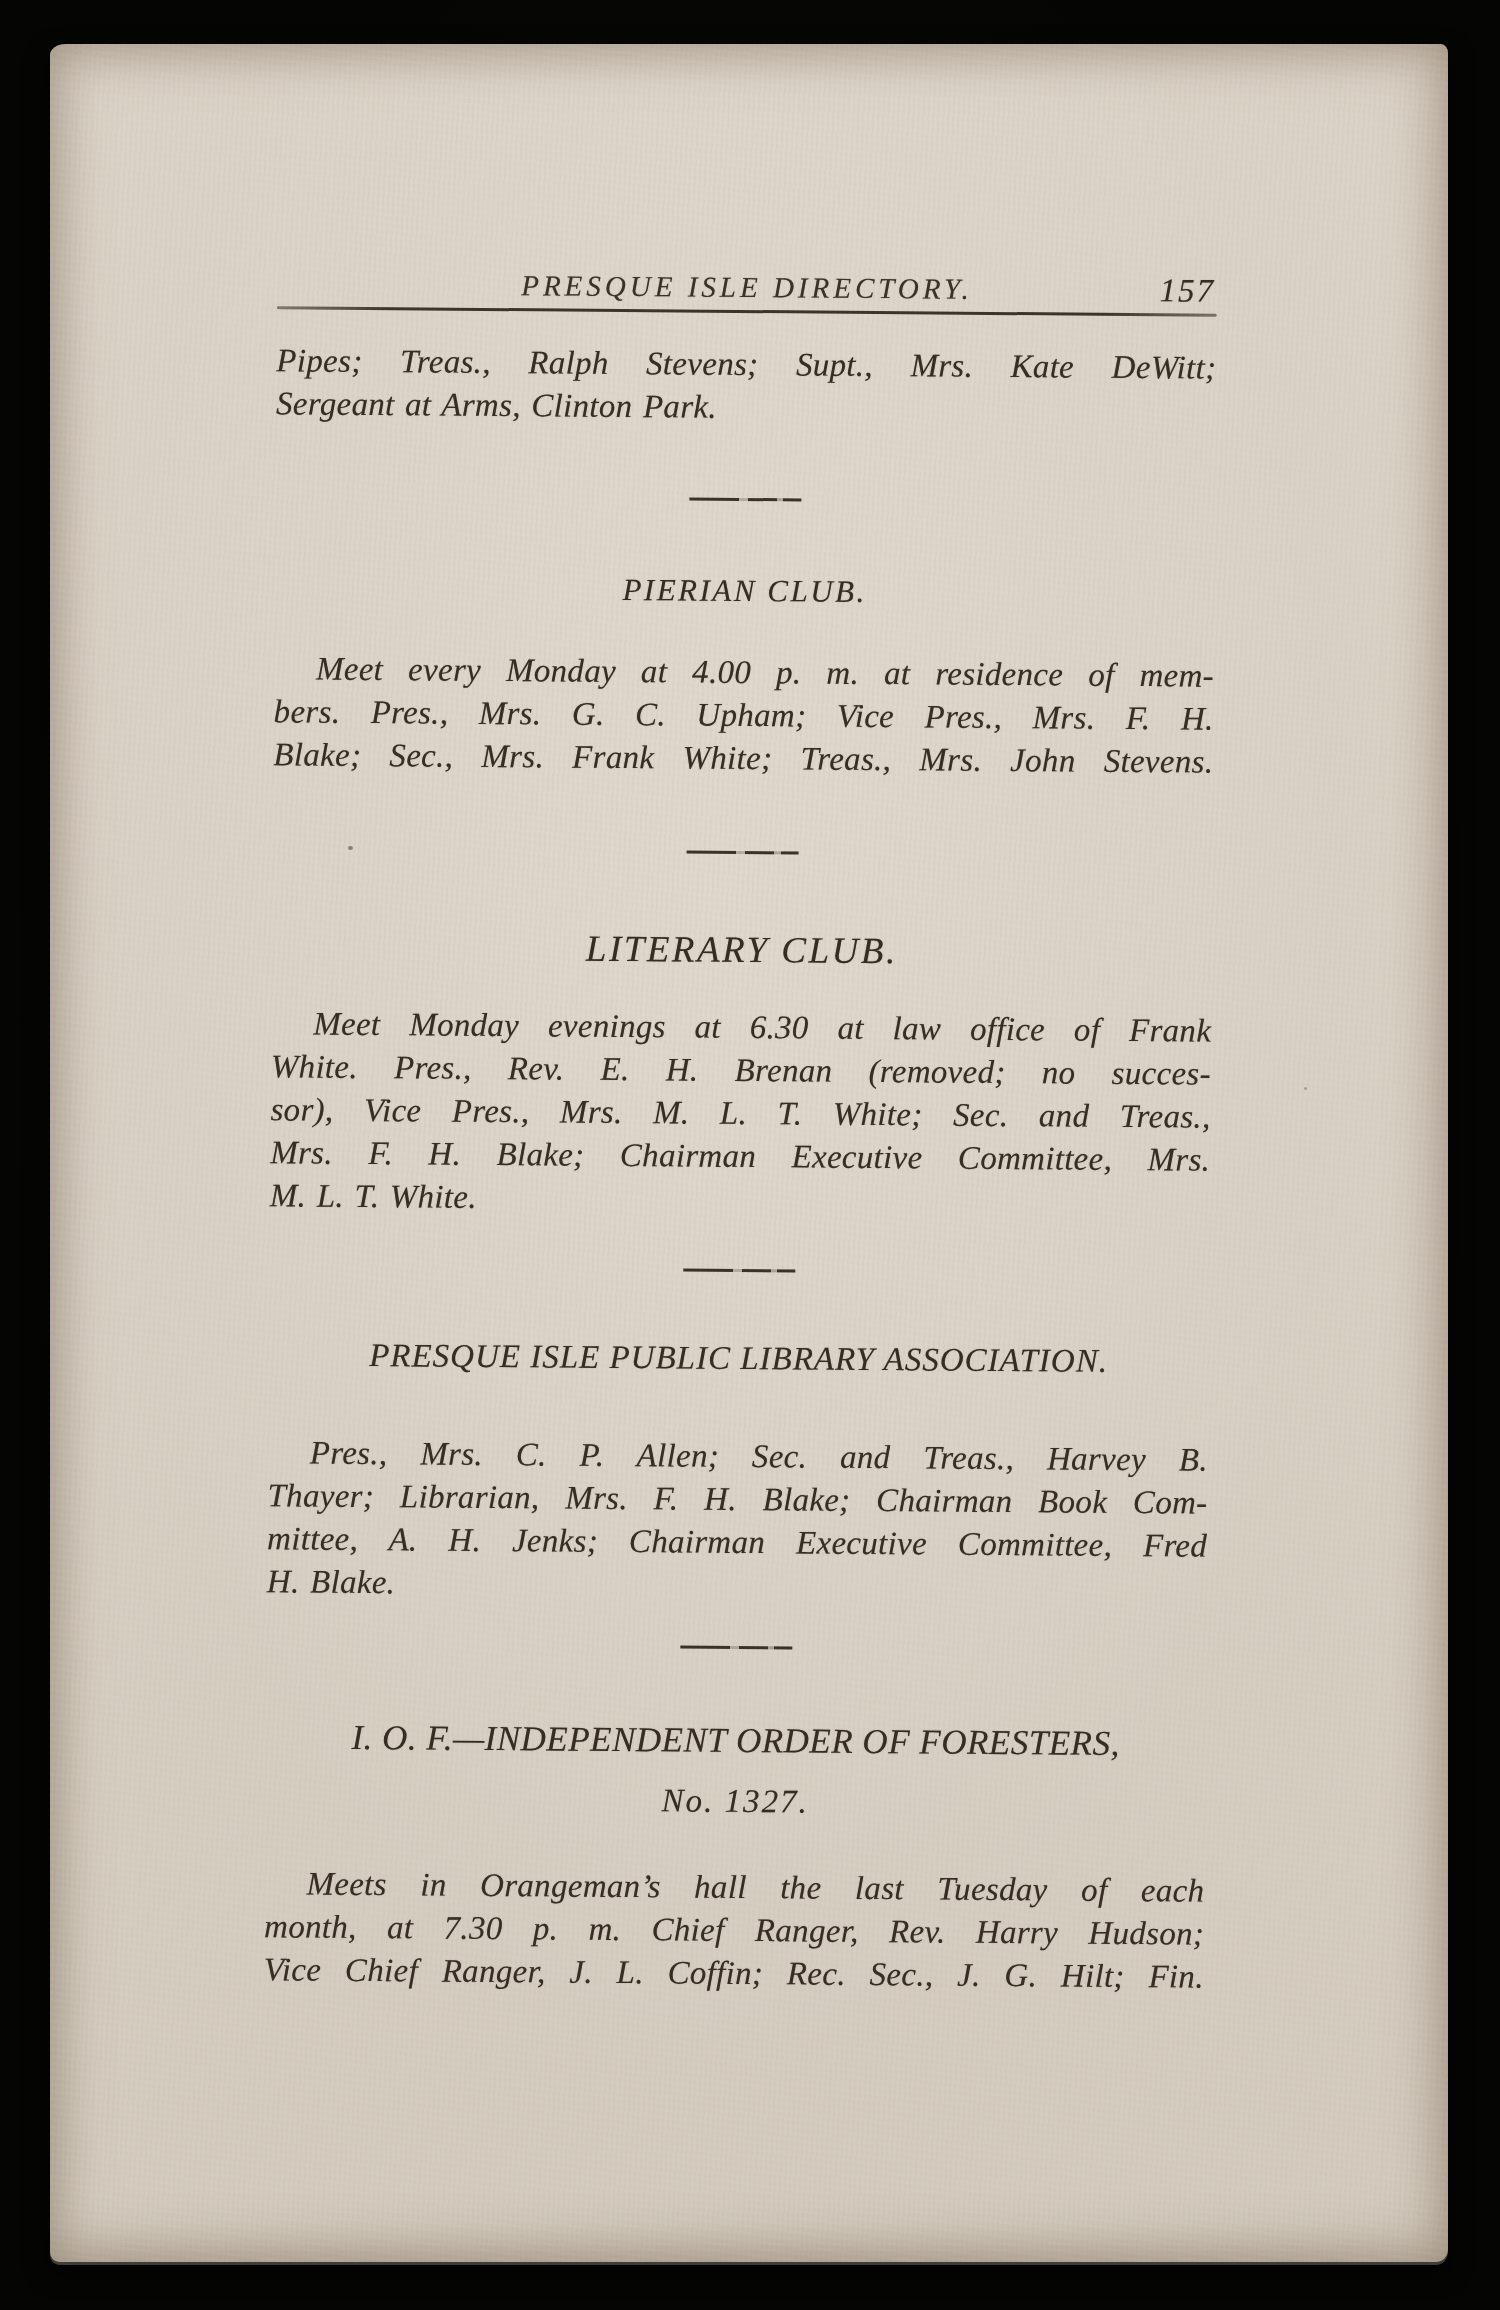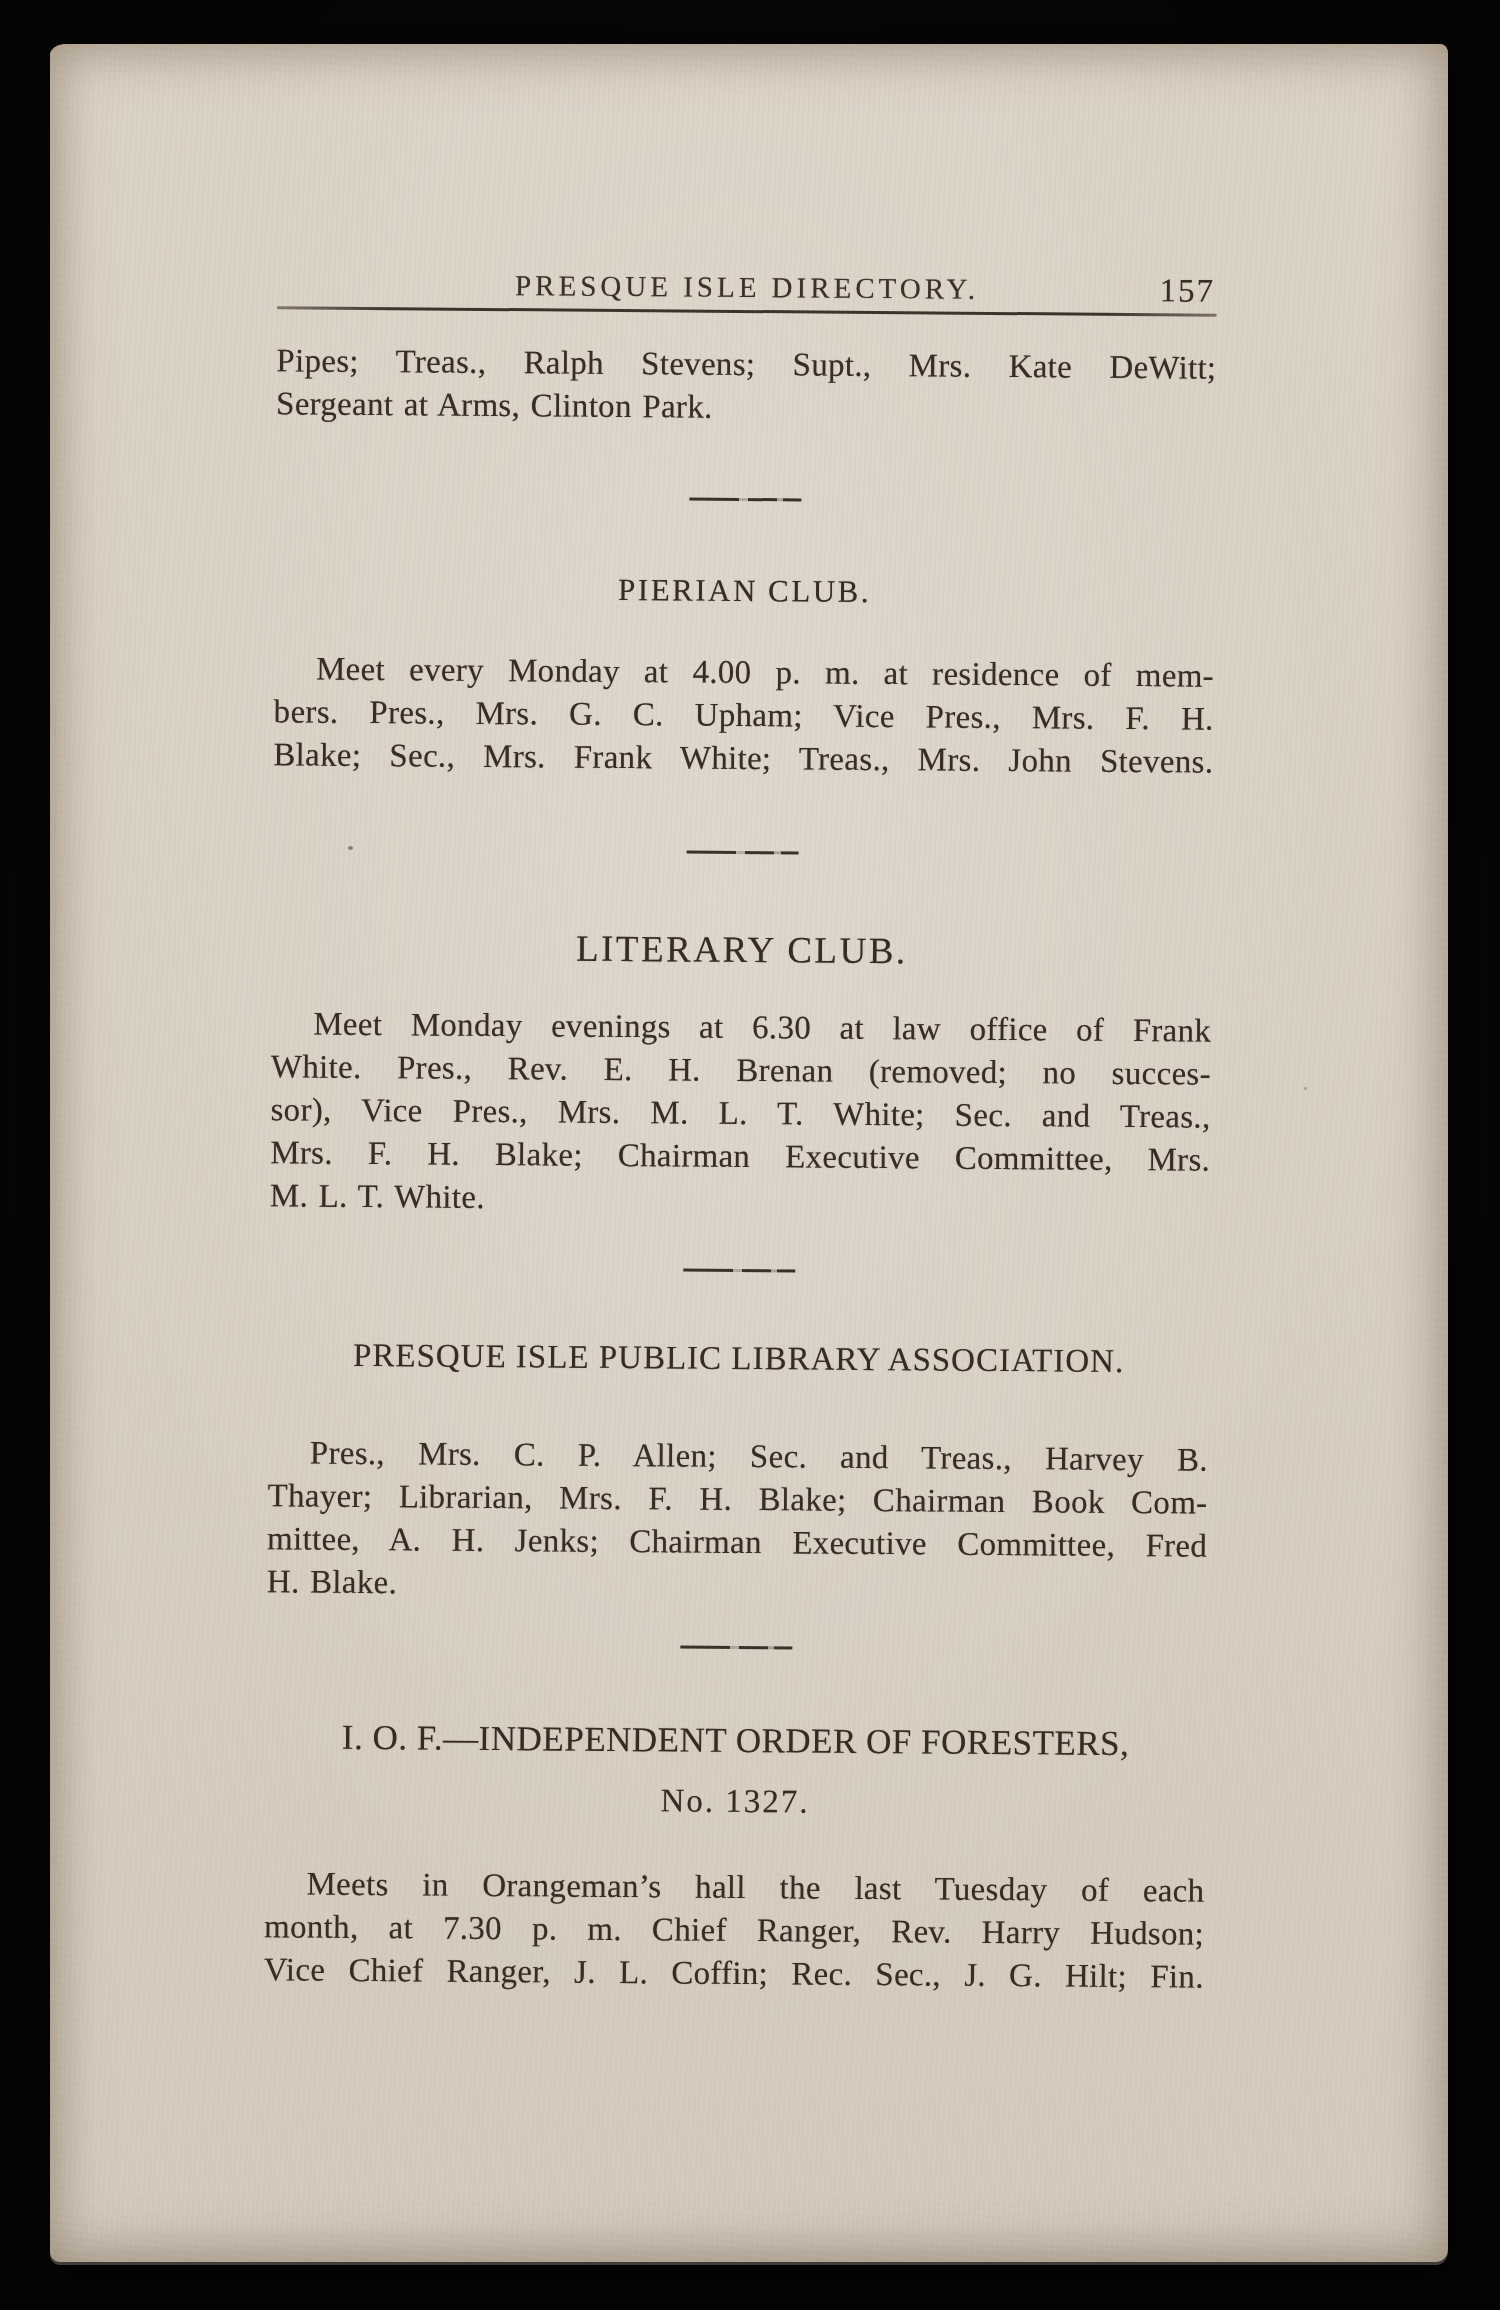--- a/index.html
+++ b/index.html
@@ -36,6 +36,7 @@
       inset 0 14px 40px rgba(112,96,76,0.12),
       0 3px 0 rgba(225,214,198,0.28),
       0 10px 24px rgba(0,0,0,0.85);
+    font-style: italic;
   }
   .grain {
     position: absolute;

